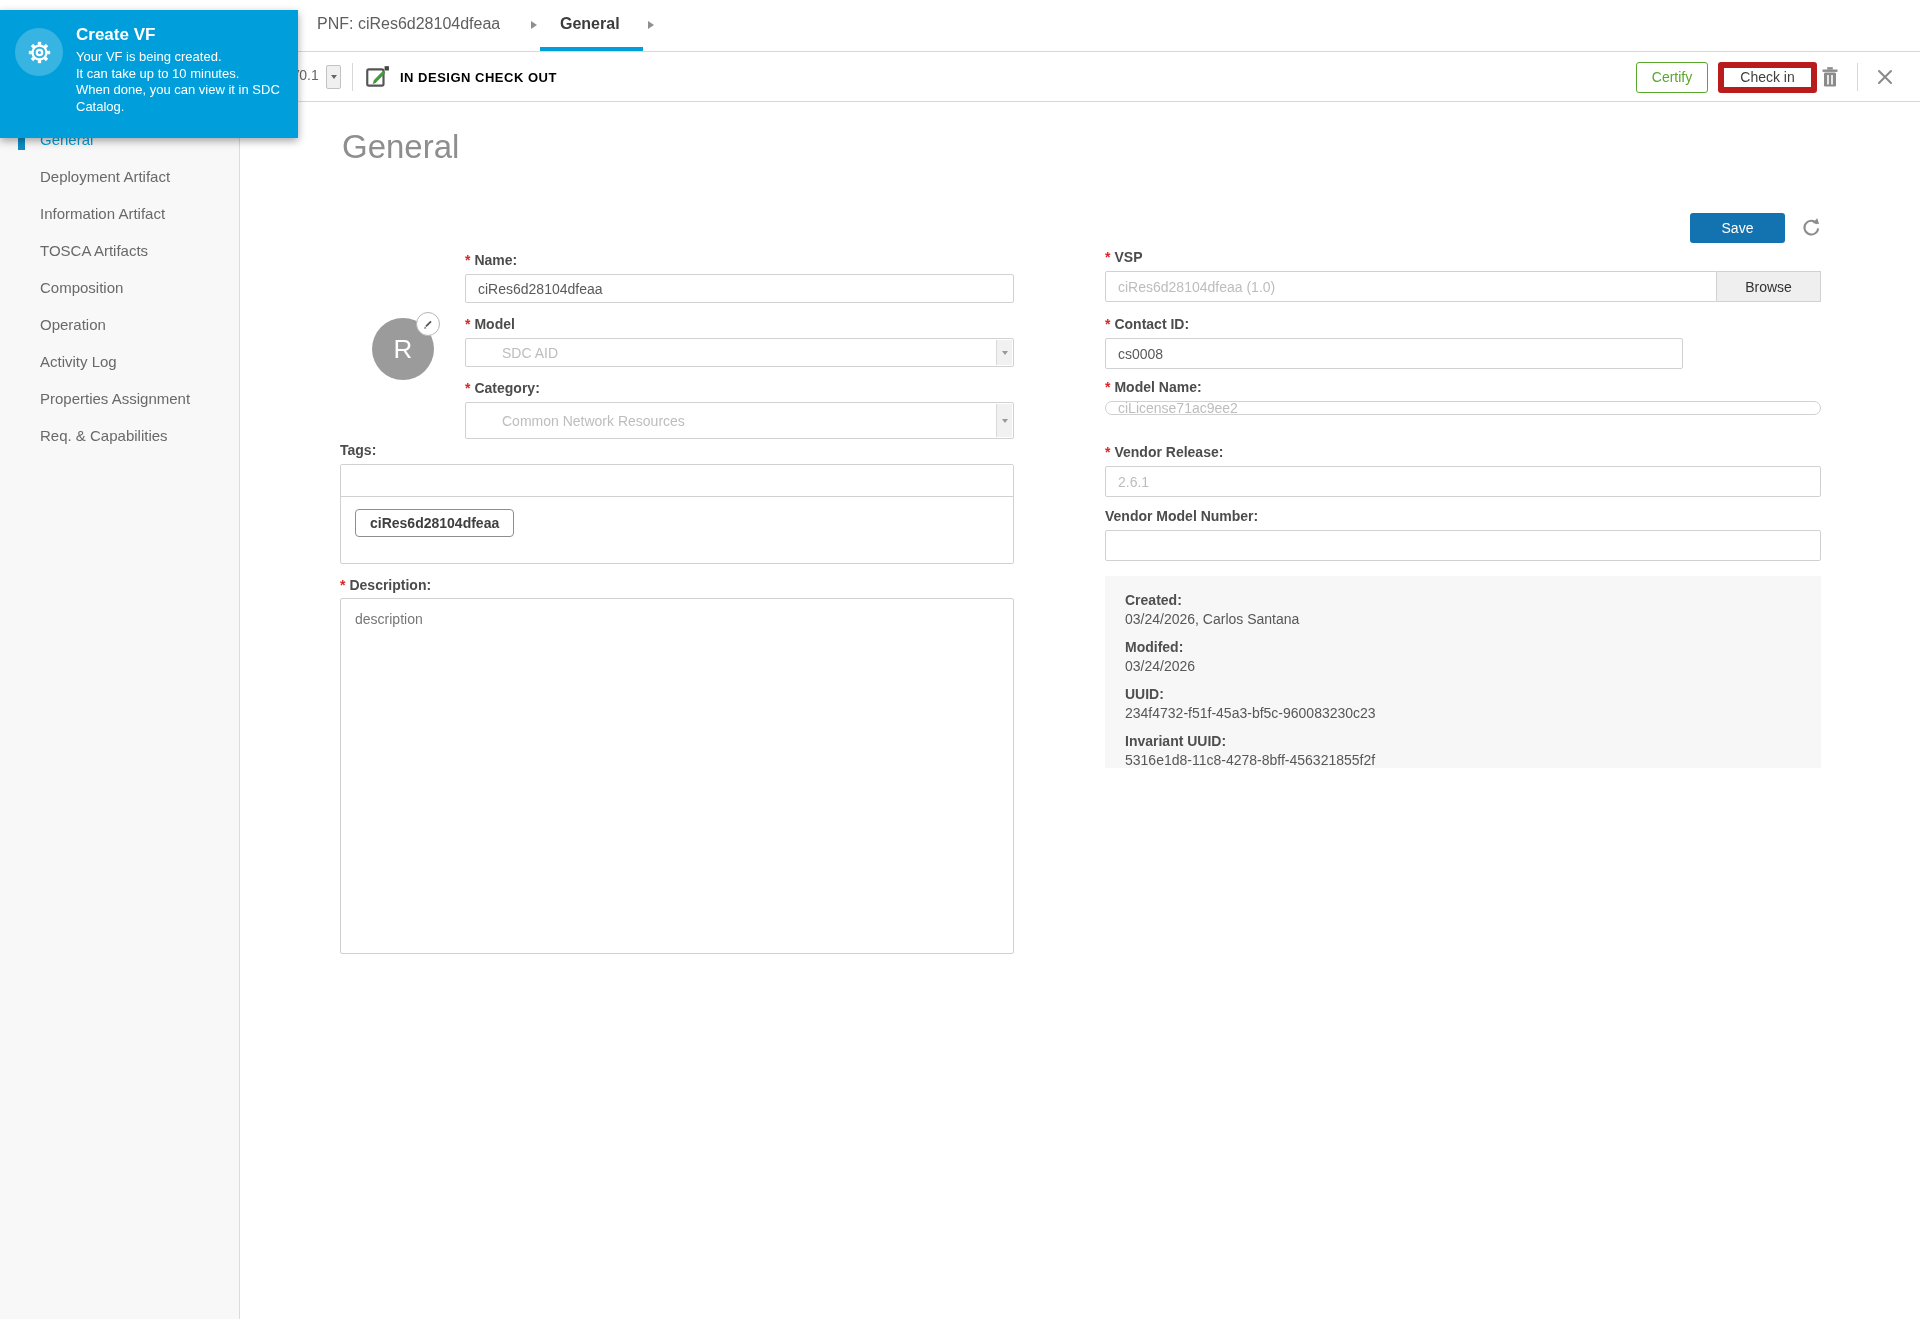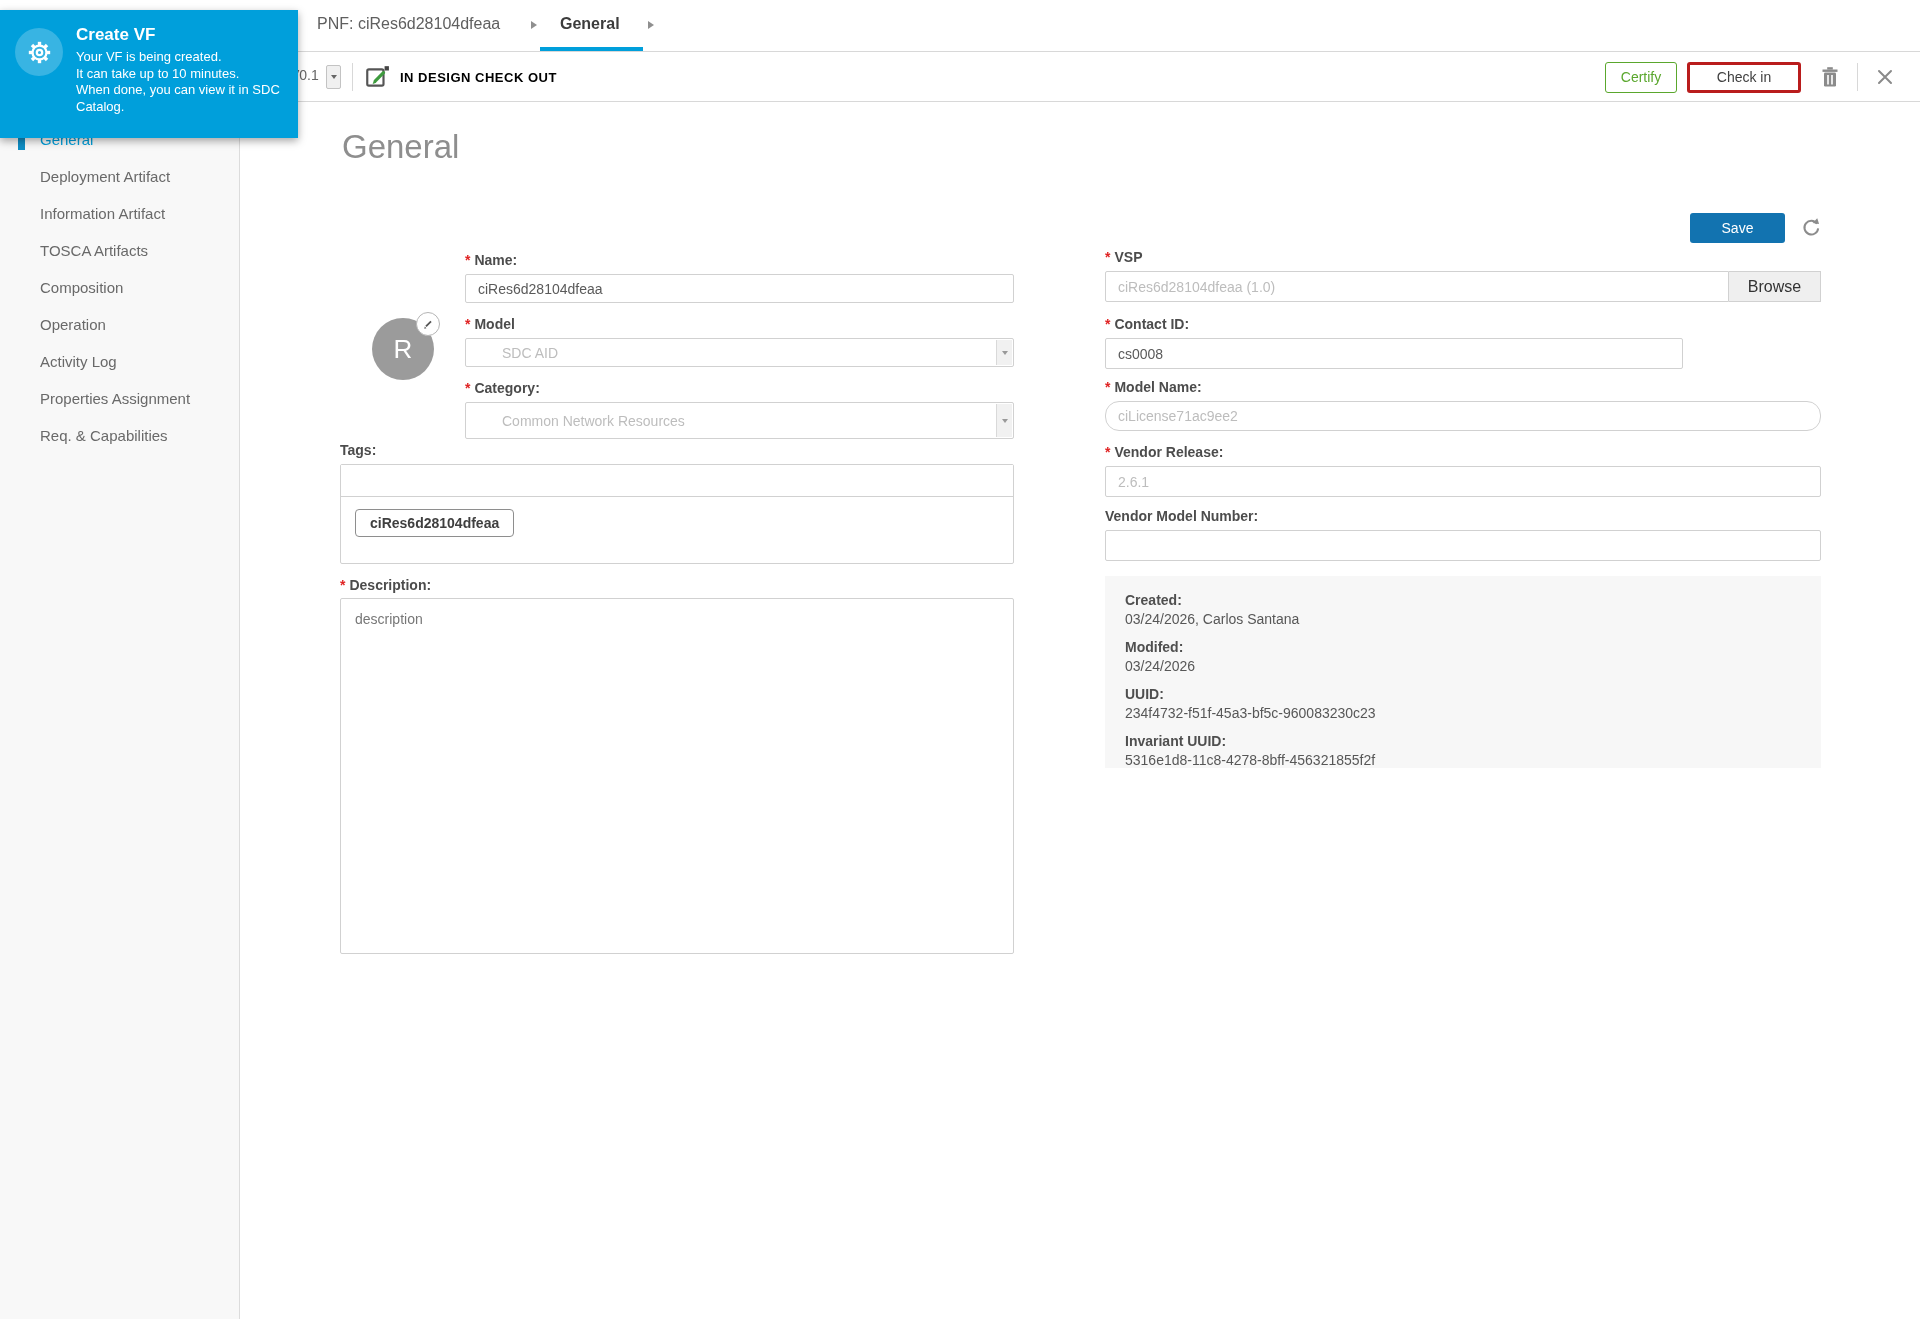--- a/index.html
+++ b/index.html
@@ -31,7 +31,7 @@
   .btn { height:31px; border-radius:3px; background:#fff; font-size:14px; display:flex;
          align-items:center; justify-content:center; cursor:pointer; }
   #certify-btn { width:72px; border:1px solid #5aa72d; color:#5aa72d; margin-right:10px; }
-  #checkin-btn { width:114px; border:3px solid #b91c1c; color:#3f3f3f; margin-right:16px; }
+  #checkin-btn { width:99px; border:6px solid #b91c1c; color:#3f3f3f; margin-right:0; }
   .icon-btn { display:flex; align-items:center; justify-content:center; width:26px; height:31px; cursor:pointer; }
 
   

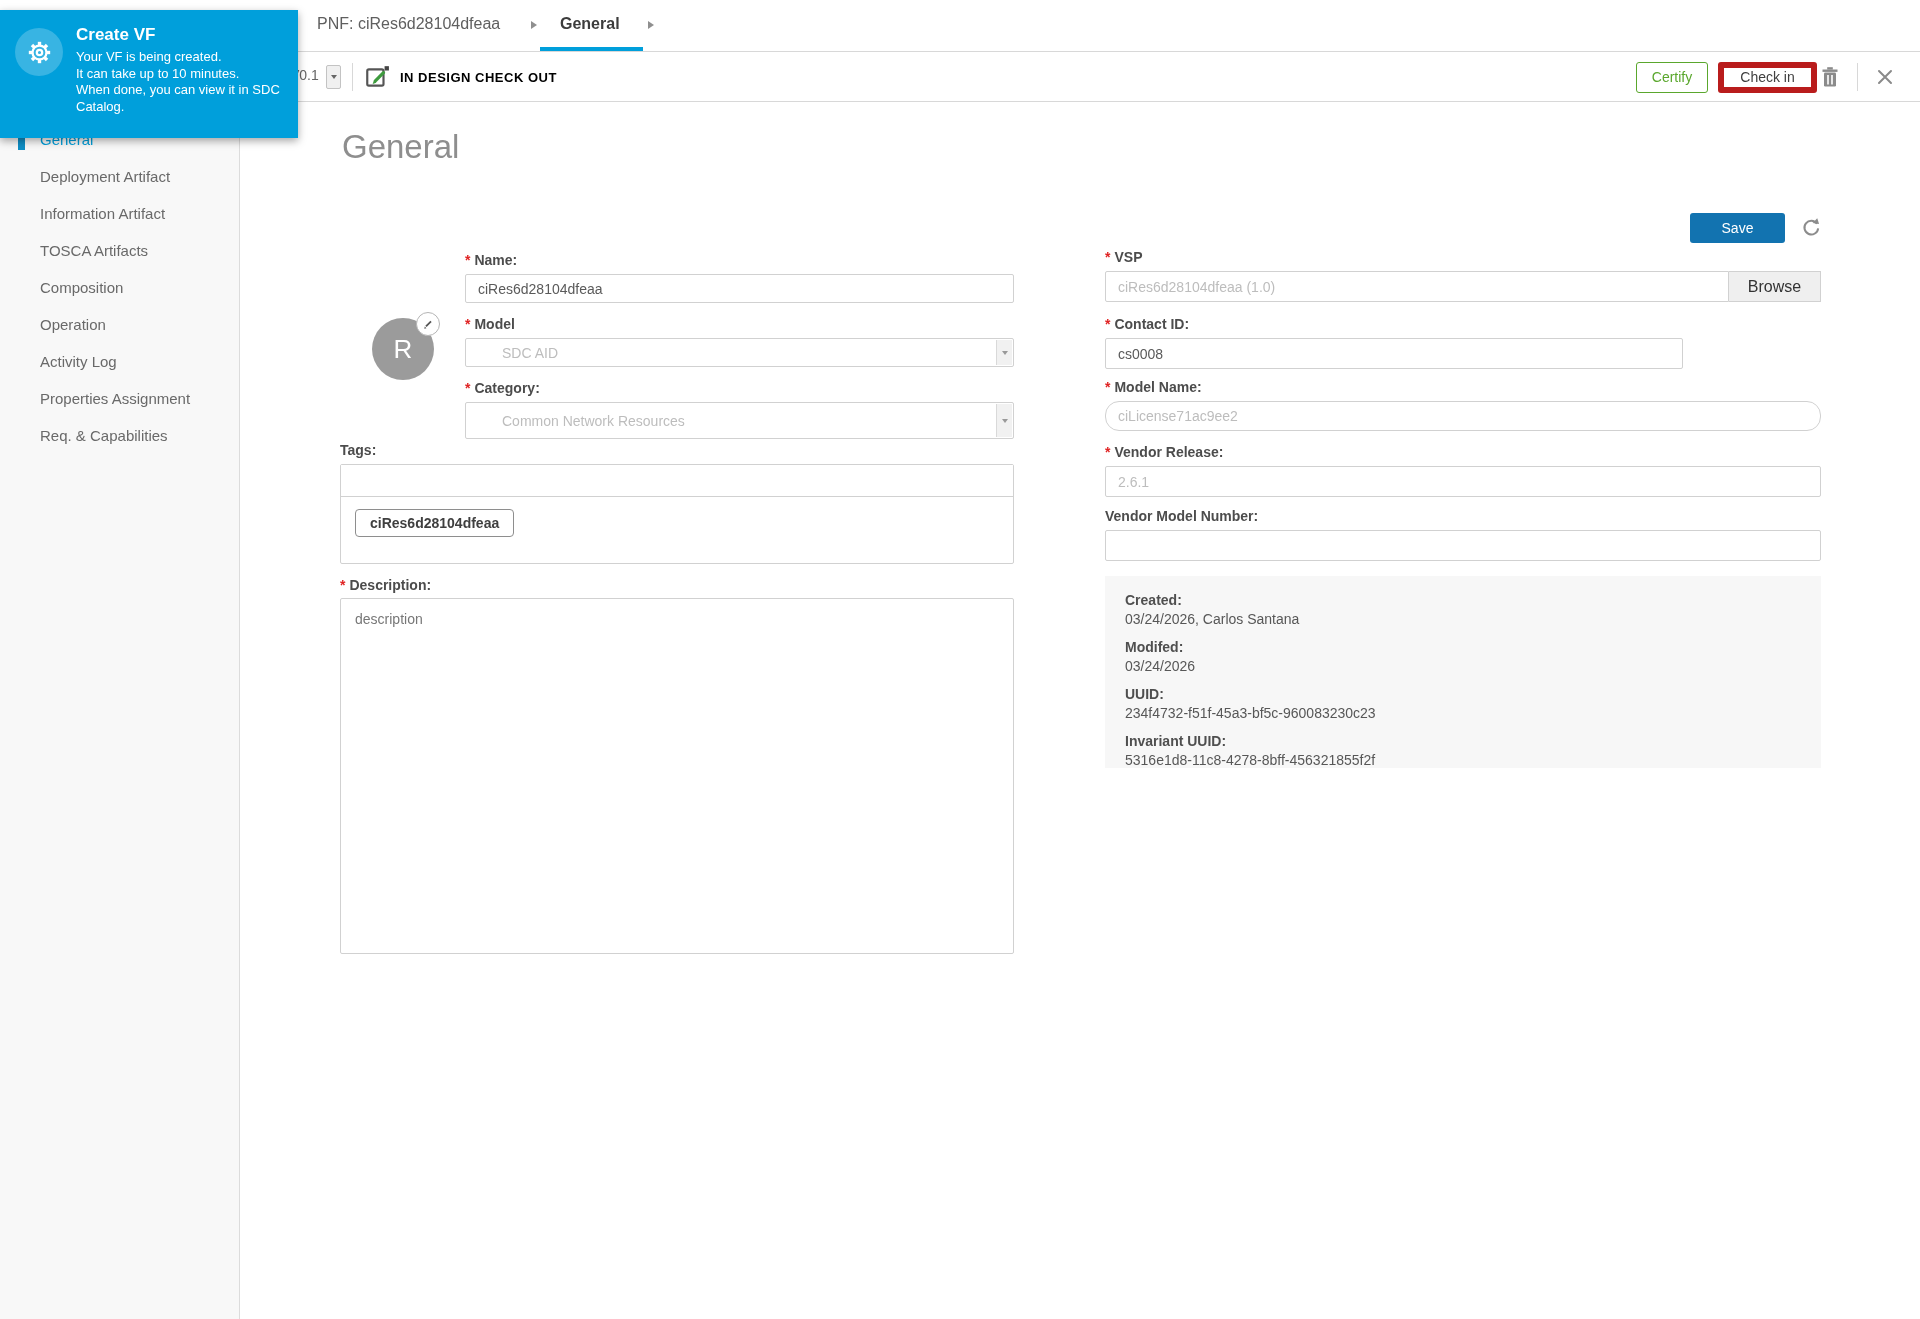--- a/index.html
+++ b/index.html
@@ -92,8 +92,8 @@
   
   #vsp-row { position:absolute; left:865px; top:169px; width:716px; height:31px; display:flex; }
   #vsp-input { flex:1; border:1px solid #d1d1d1; border-radius:2px 0 0 2px; padding:0 12px; font-size:14px; }
-  #browse-btn { width:92px; background:#efefef; border:1px solid #d1d1d1; border-left:none;
-                font-size:16px; color:#333; display:flex; align-items:center; justify-content:center; cursor:pointer; }
+  #browse-btn { width:104px; background:#efefef; border:1px solid #d1d1d1; border-left:none;
+                font-size:14px; color:#333; display:flex; align-items:center; justify-content:center; cursor:pointer; }
 
   
   #meta-box { position:absolute; left:865px; top:474px; width:716px; height:192px; background:#f7f7f7;

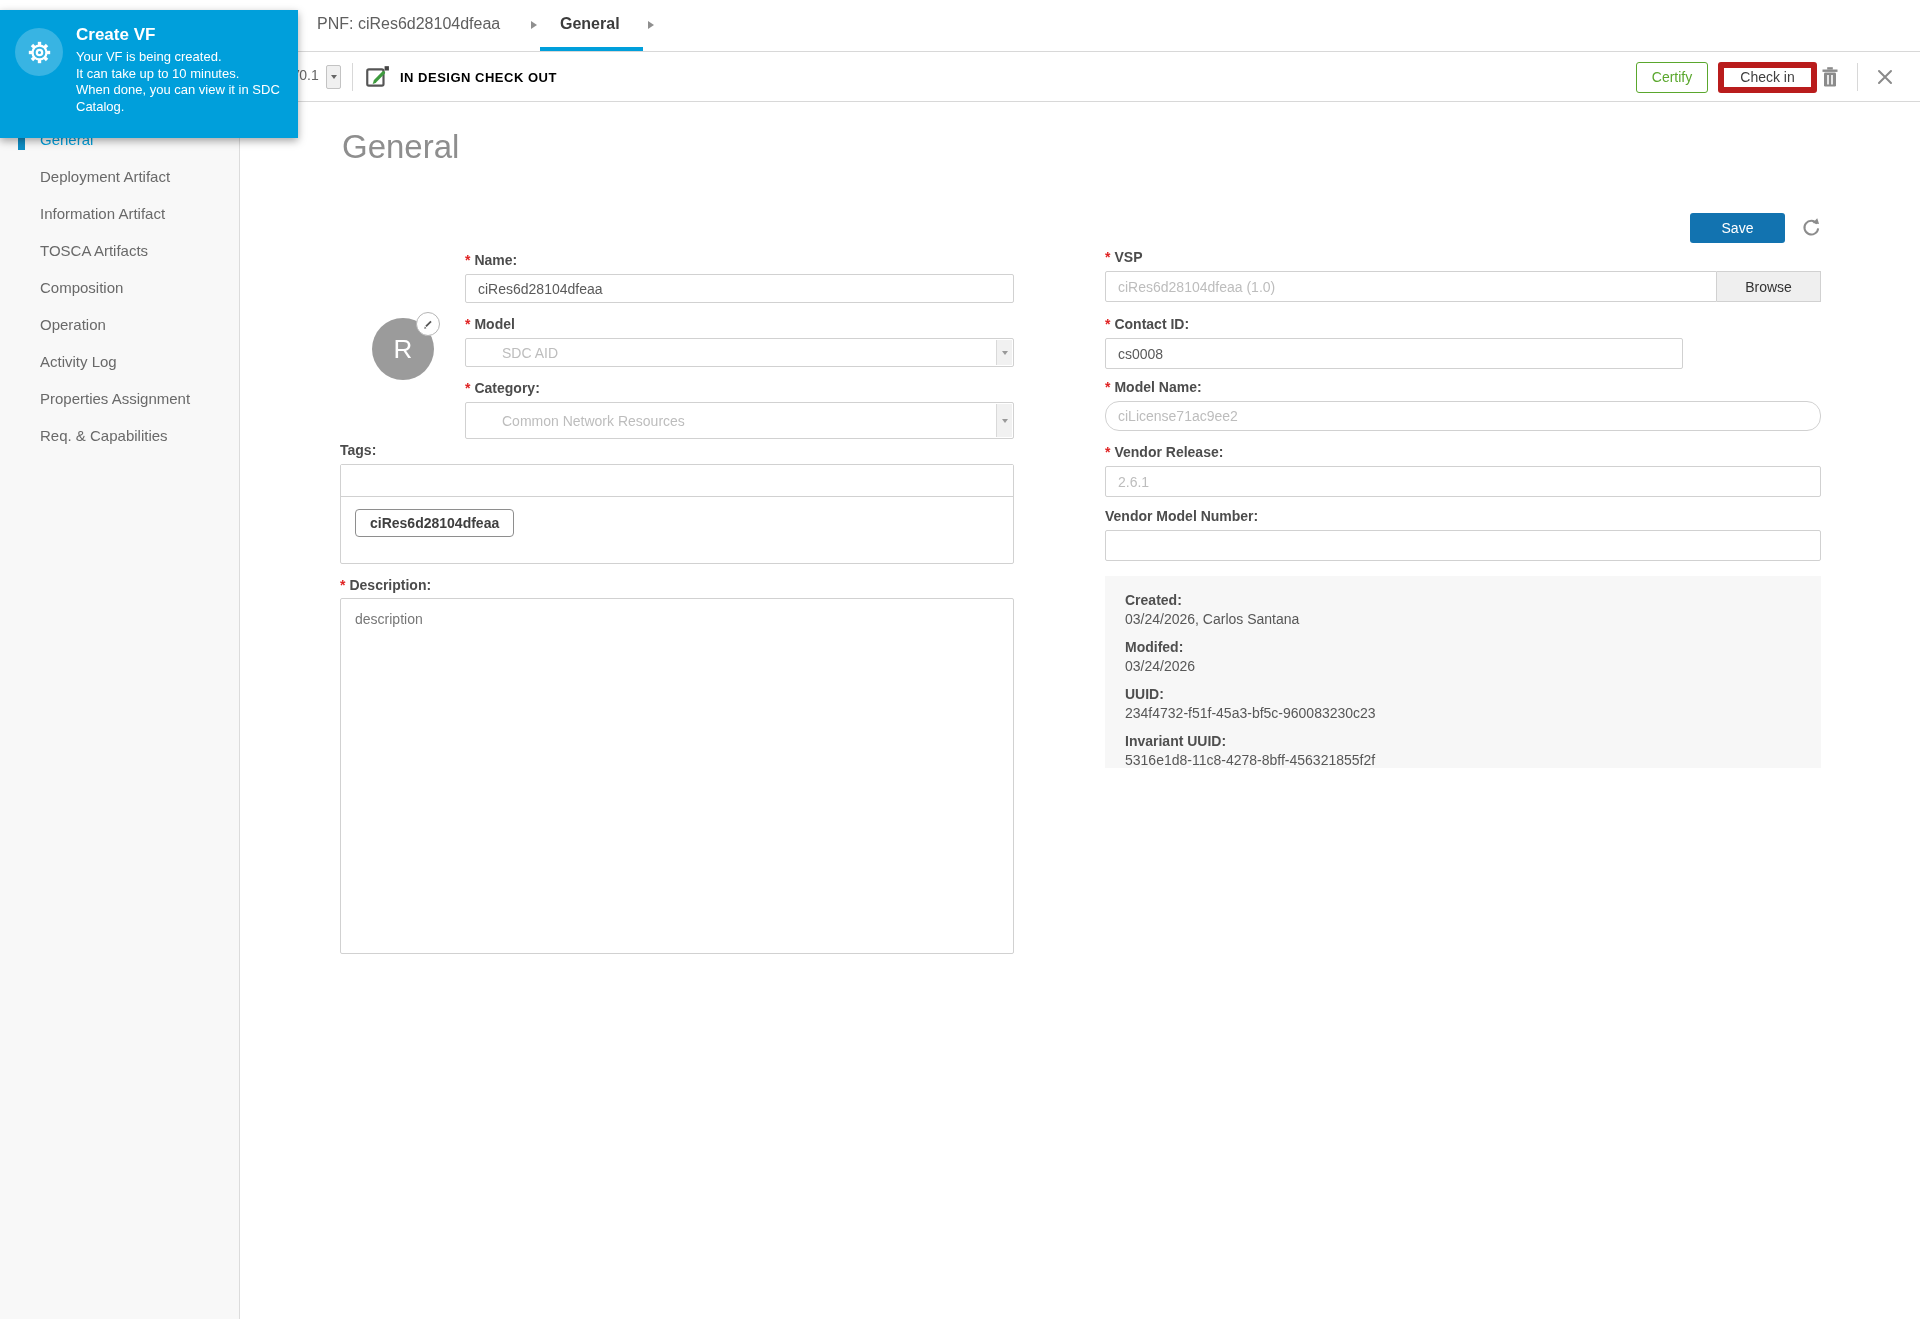--- a/index.html
+++ b/index.html
@@ -265,7 +265,7 @@
   <input class="tbox" style="left: 865px; top: 236px; width: 578px; height: 31px;" value="cs0008">
 
   <div class="field-label" style="left:865px; top:277px"><span class="req">*</span><span>Model Name:</span></div>
-  <input class="tbox disabledTxt" style="left: 865px; top: 299px; width: 716px; height: 30px; border-radius: 14px;" readonly="" value="ciLicense71ac9ee2">
+  <input class="tbox disabledTxt" style="left: 865px; top: 299px; width: 716px; height: 14px; border-radius: 14px;" readonly="" value="ciLicense71ac9ee2">
 
   <div class="field-label" style="left:865px; top:342px"><span class="req">*</span><span>Vendor Release:</span></div>
   <input class="tbox disabledTxt" style="left: 865px; top: 364px; width: 716px; height: 31px;" readonly="" value="2.6.1">

